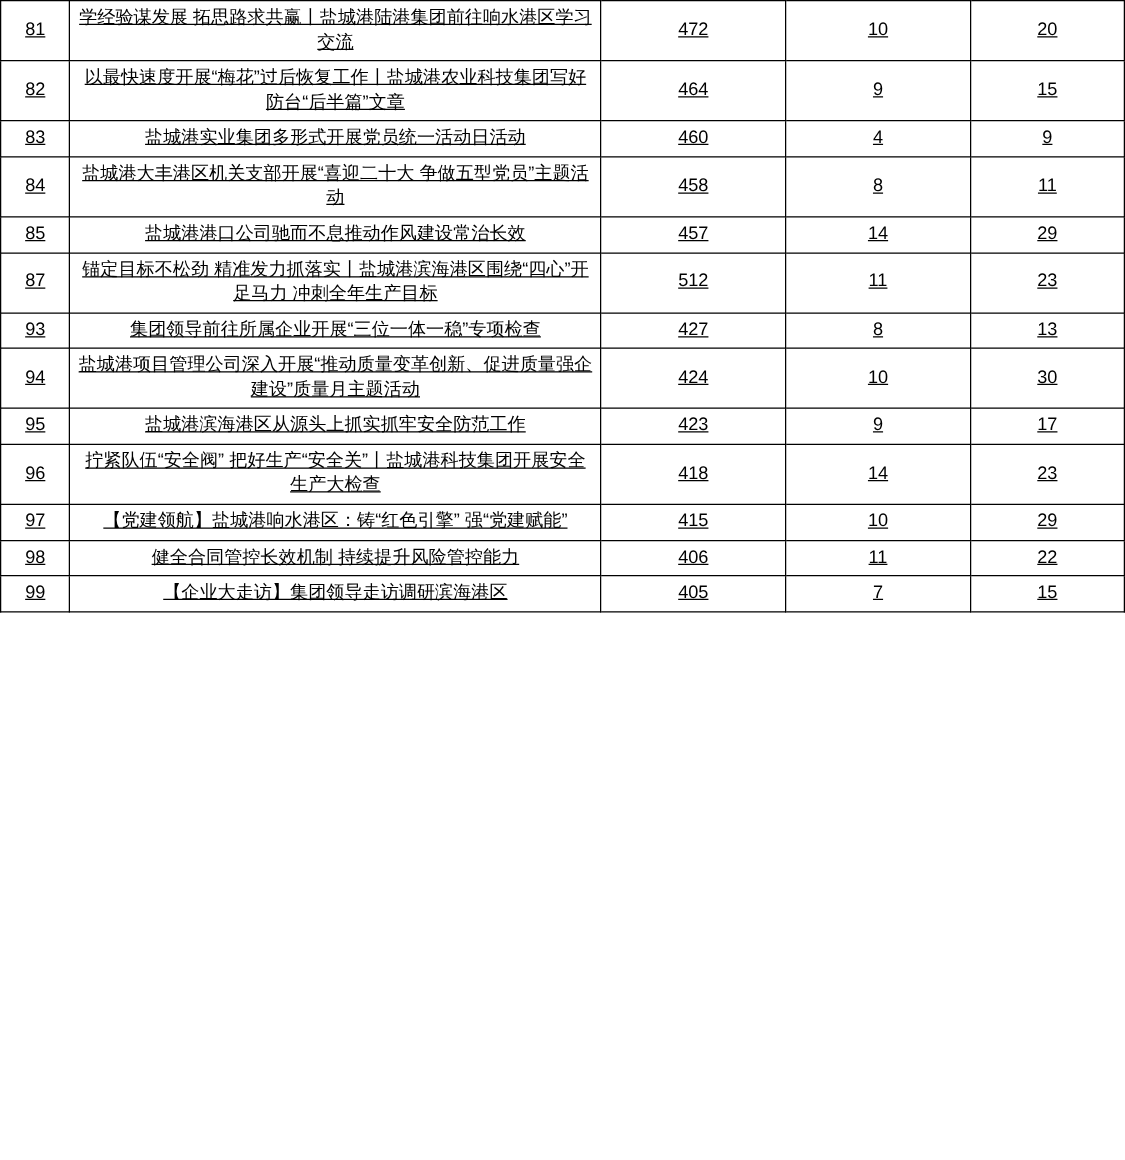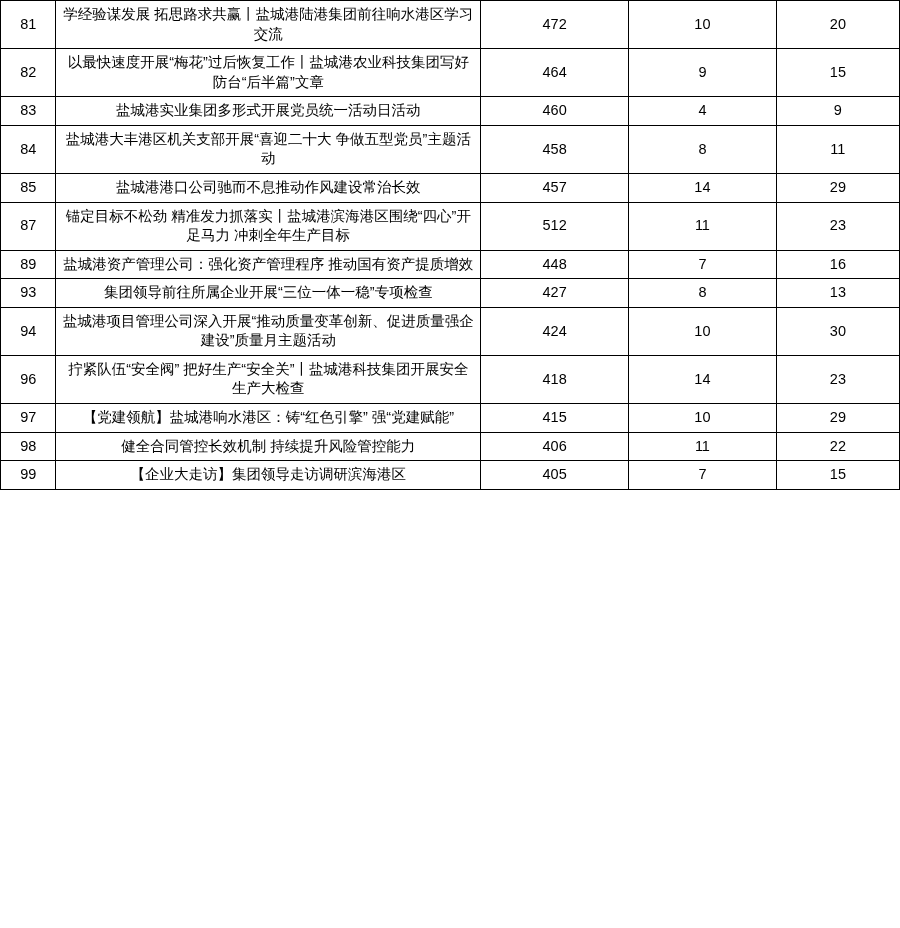--- a/index.html
+++ b/index.html
@@ -18,6 +18,7 @@
     border-collapse: collapse;
     width: 900px;
     table-layout: fixed;
+    text-decoration: underline;
   }
   table.data-table td {
     border: 1px solid #000000;

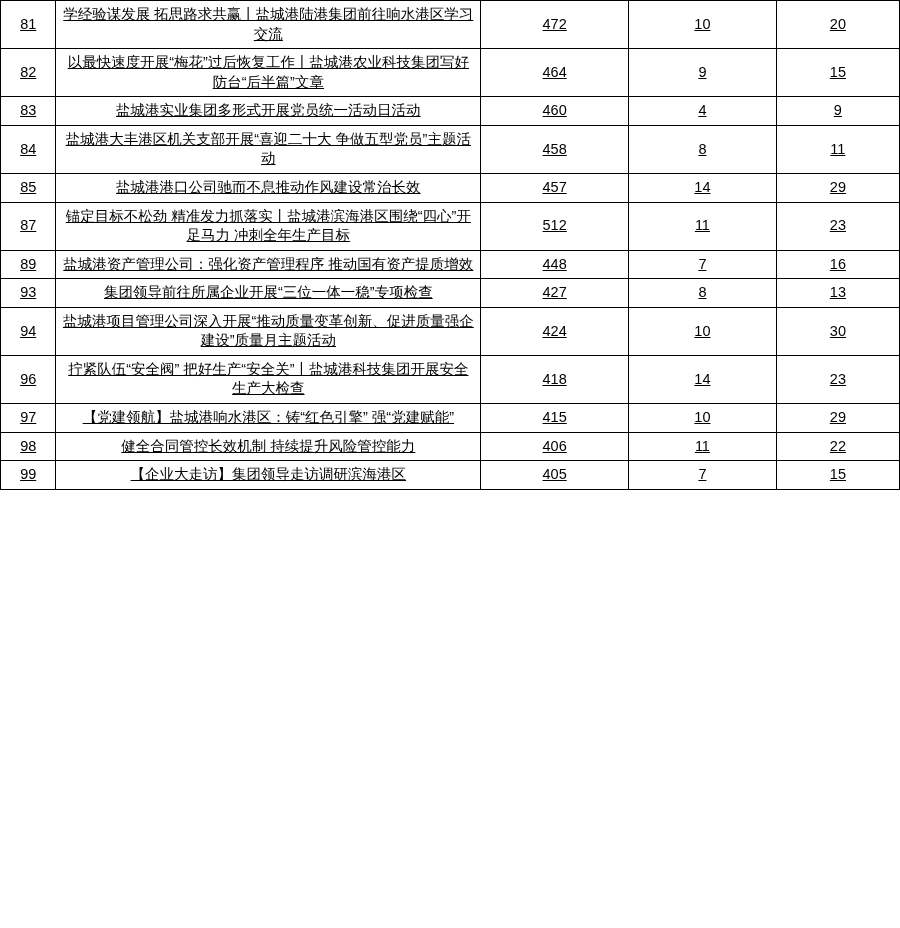--- a/index.html
+++ b/index.html
@@ -98,13 +98,6 @@
         <td class="col-c">23</td>
       </tr>
       <tr class="data-row">
-        <td class="col-index">89</td>
-        <td class="col-title">盐城港资产管理公司：强化资产管理程序 推动国有资产提质增效</td>
-        <td class="col-a">448</td>
-        <td class="col-b">7</td>
-        <td class="col-c">16</td>
-      </tr>
-      <tr class="data-row">
         <td class="col-index">93</td>
         <td class="col-title">集团领导前往所属企业开展“三位一体一稳”专项检查</td>
         <td class="col-a">427</td>

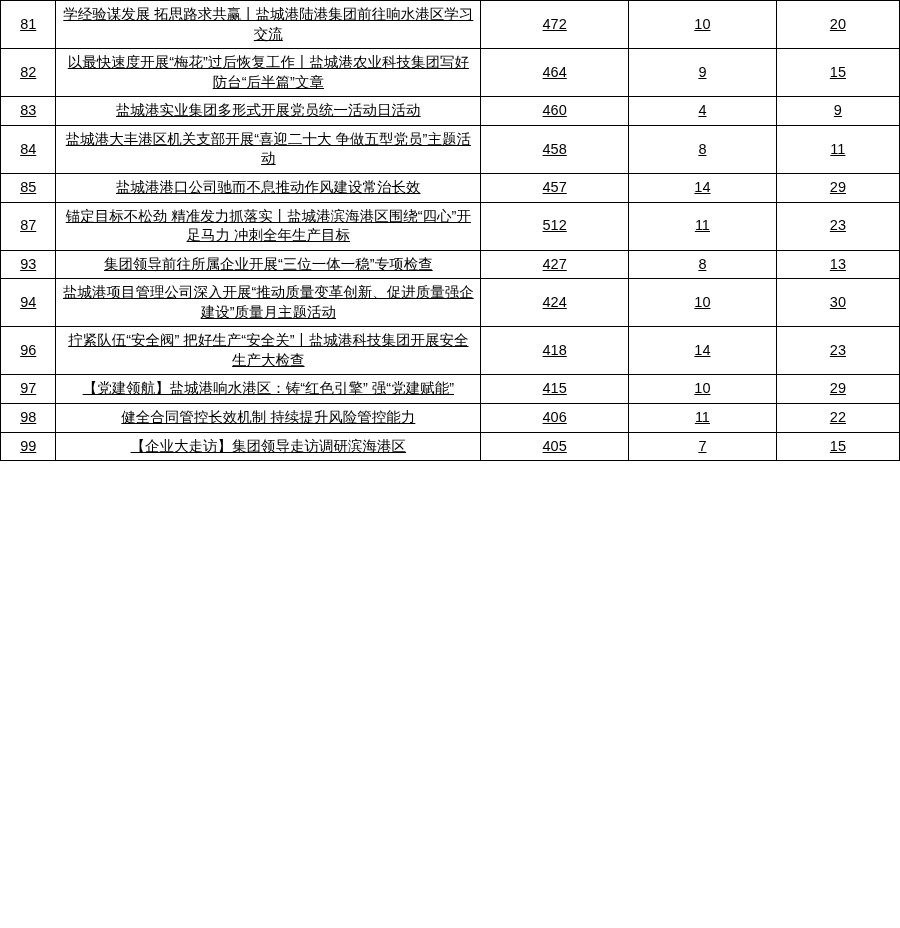--- a/index.html
+++ b/index.html
@@ -112,6 +112,13 @@
         <td class="col-c">30</td>
       </tr>
       <tr class="data-row">
+        <td class="col-index">95</td>
+        <td class="col-title">盐城港滨海港区从源头上抓实抓牢安全防范工作</td>
+        <td class="col-a">423</td>
+        <td class="col-b">9</td>
+        <td class="col-c">17</td>
+      </tr>
+      <tr class="data-row">
         <td class="col-index">96</td>
         <td class="col-title">拧紧队伍“安全阀” 把好生产“安全关”丨盐城港科技集团开展安全生产大检查</td>
         <td class="col-a">418</td>

